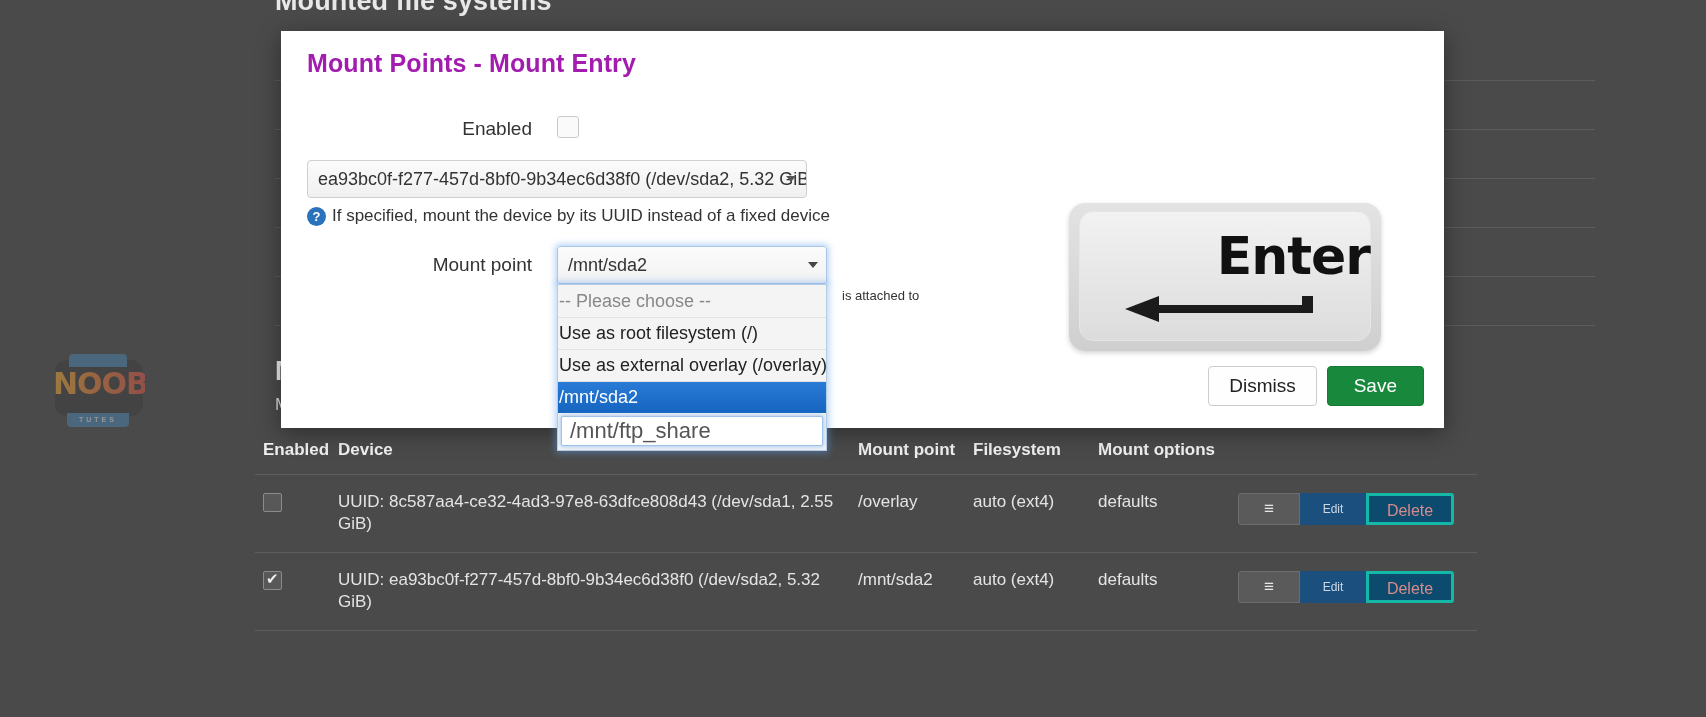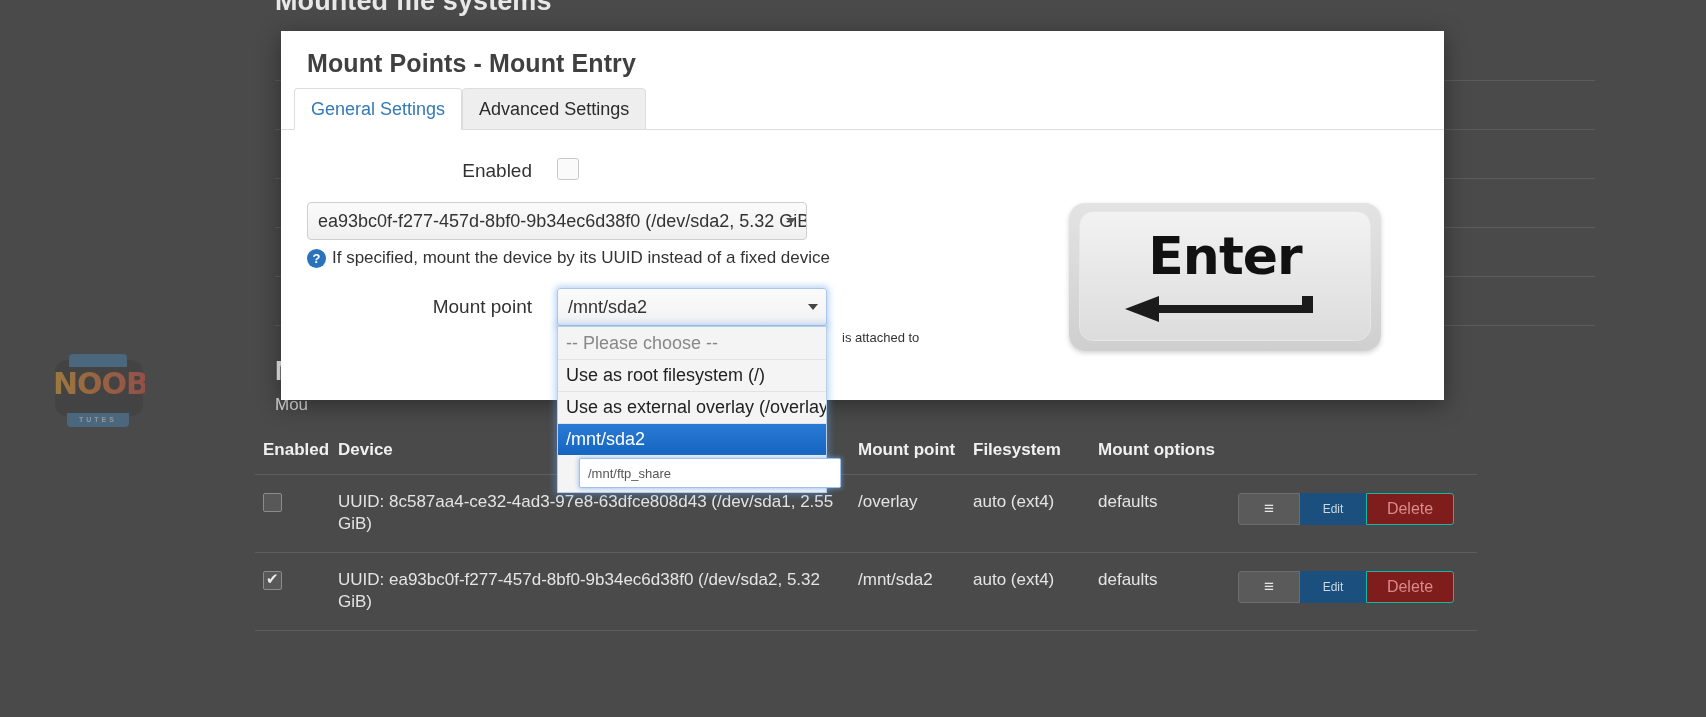--- a/index.html
+++ b/index.html
@@ -228,7 +228,7 @@
   .modal-title {
     font-size: 25px;
     font-weight: bold;
-    color: #404040;
+    color: #a21caf;
     padding: 18px 26px 10px 26px;
     letter-spacing: .1px;
   }

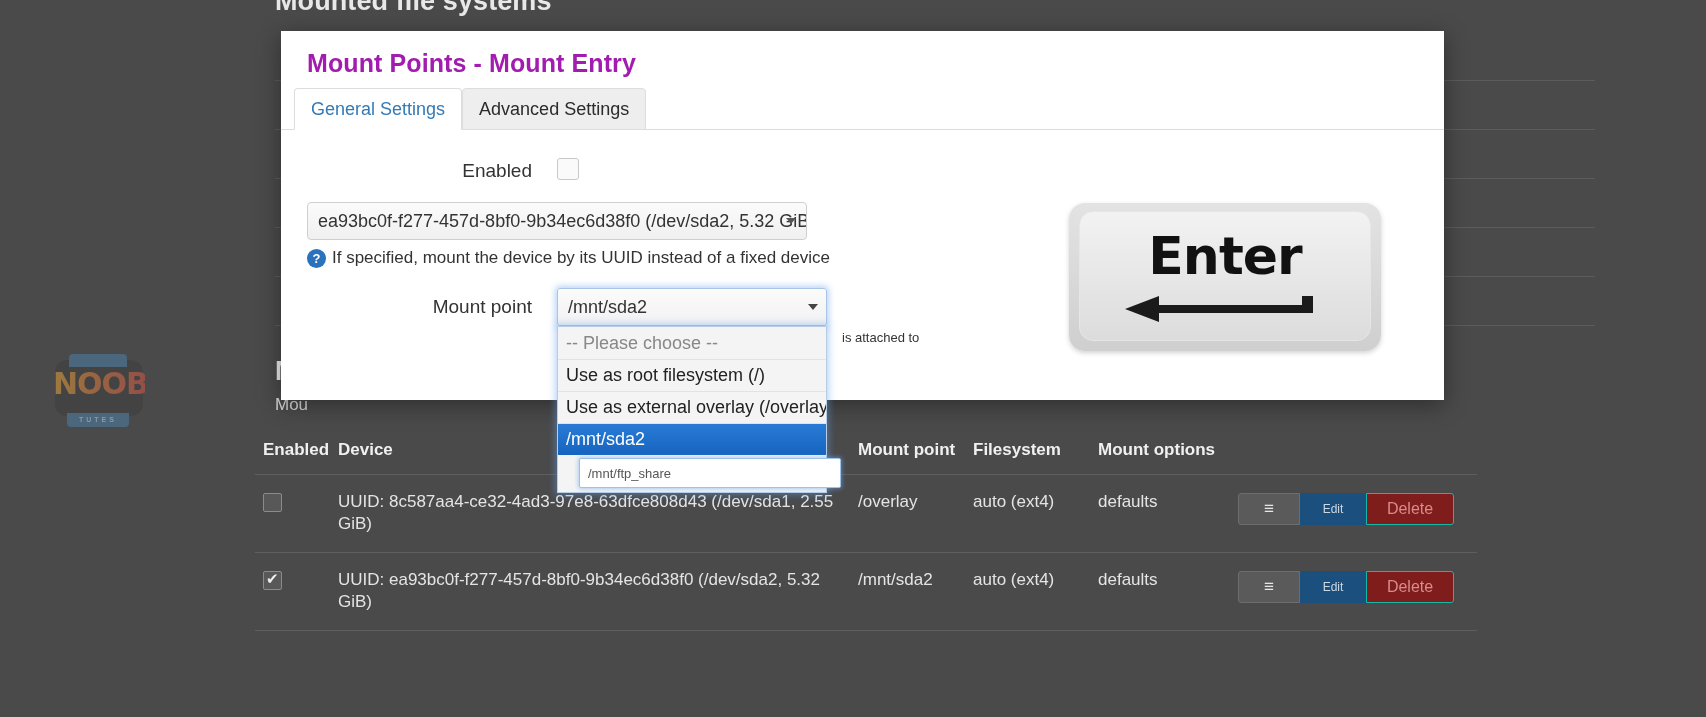--- a/index.html
+++ b/index.html
@@ -578,10 +578,6 @@
   <div class="modal">
     <div class="modal-title">Mount Points - Mount Entry</div>
 
-    <div class="tabs">
-      <div class="tab active">General Settings</div>
-      <div class="tab inactive">Advanced Settings</div>
-    </div>
 
     <div class="modal-body">
 

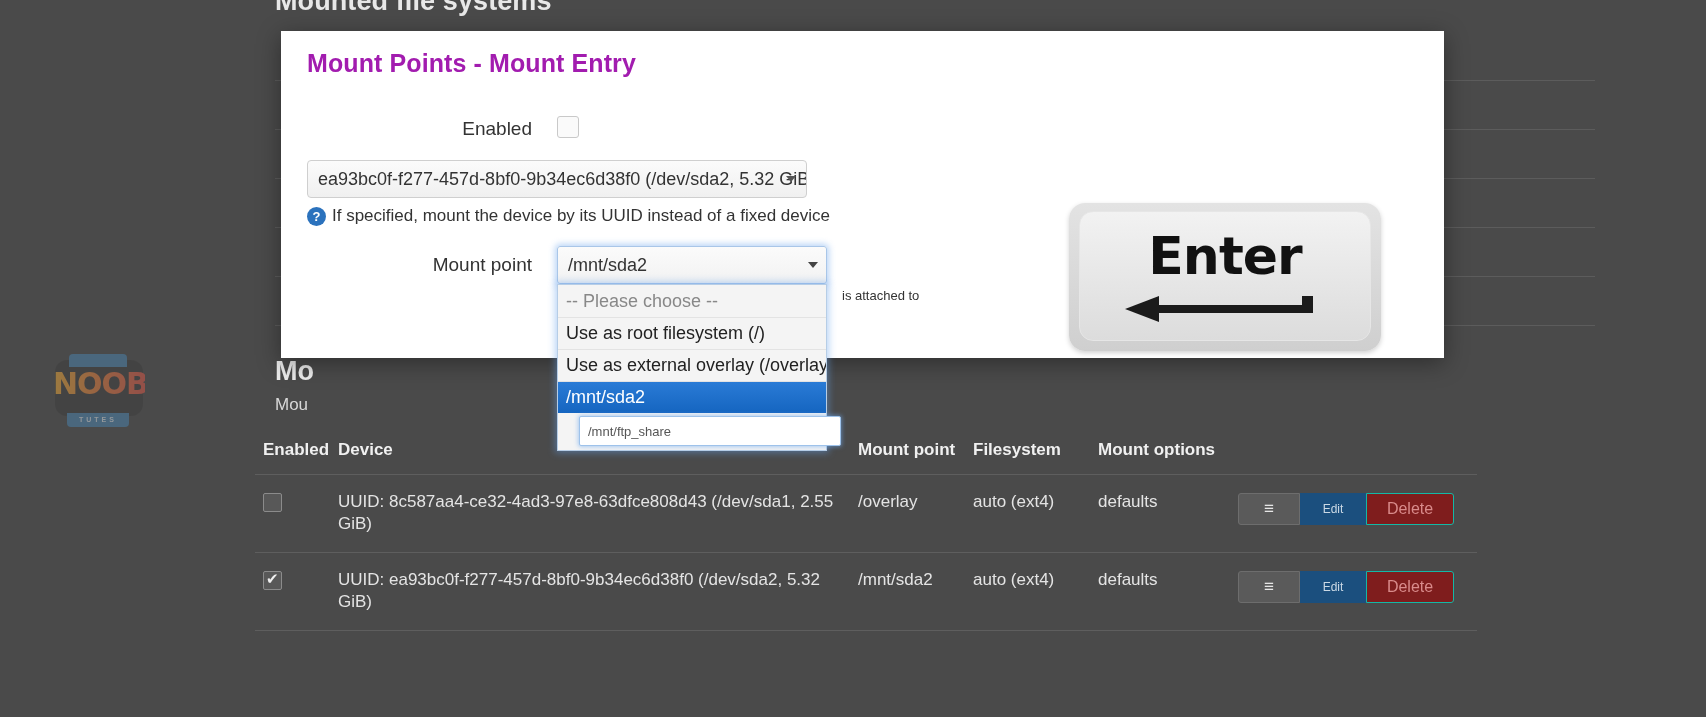--- a/index.html
+++ b/index.html
@@ -461,7 +461,7 @@
     position: absolute;
     left: 0; right: 0;
     top: 14px;
-    text-align: center;
+    text-align: right;
     font-size: 52px;
     font-weight: bold;
     color: #111;

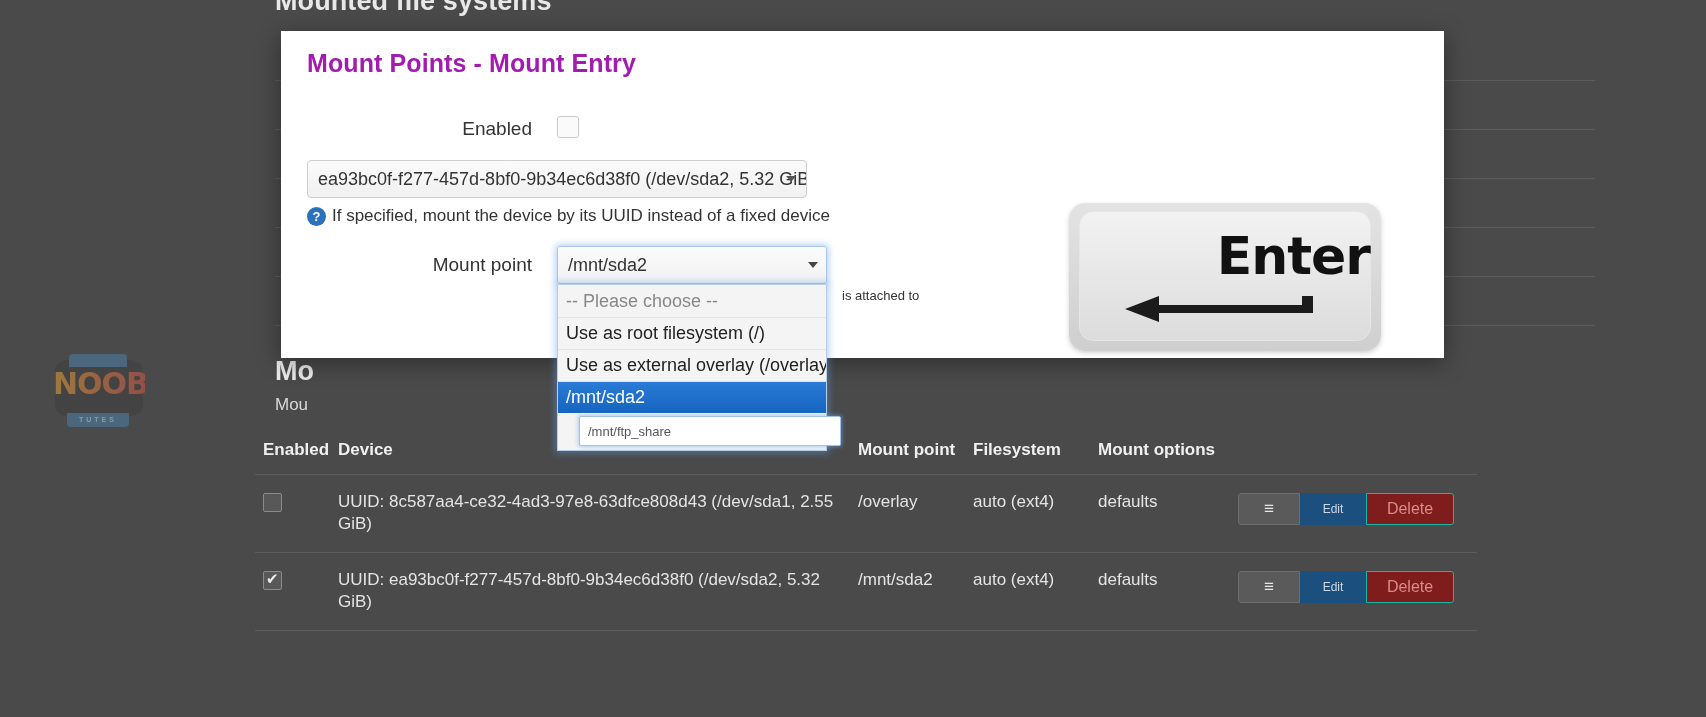--- a/index.html
+++ b/index.html
@@ -369,7 +369,7 @@
   }
   .dd-opt {
     font-size: 18px;
-    padding: 5px 8px;
+    padding: 5px 1px;
     color: #222;
     background: #f4f4f4;
     border-bottom: 1px solid #e3e3e3;

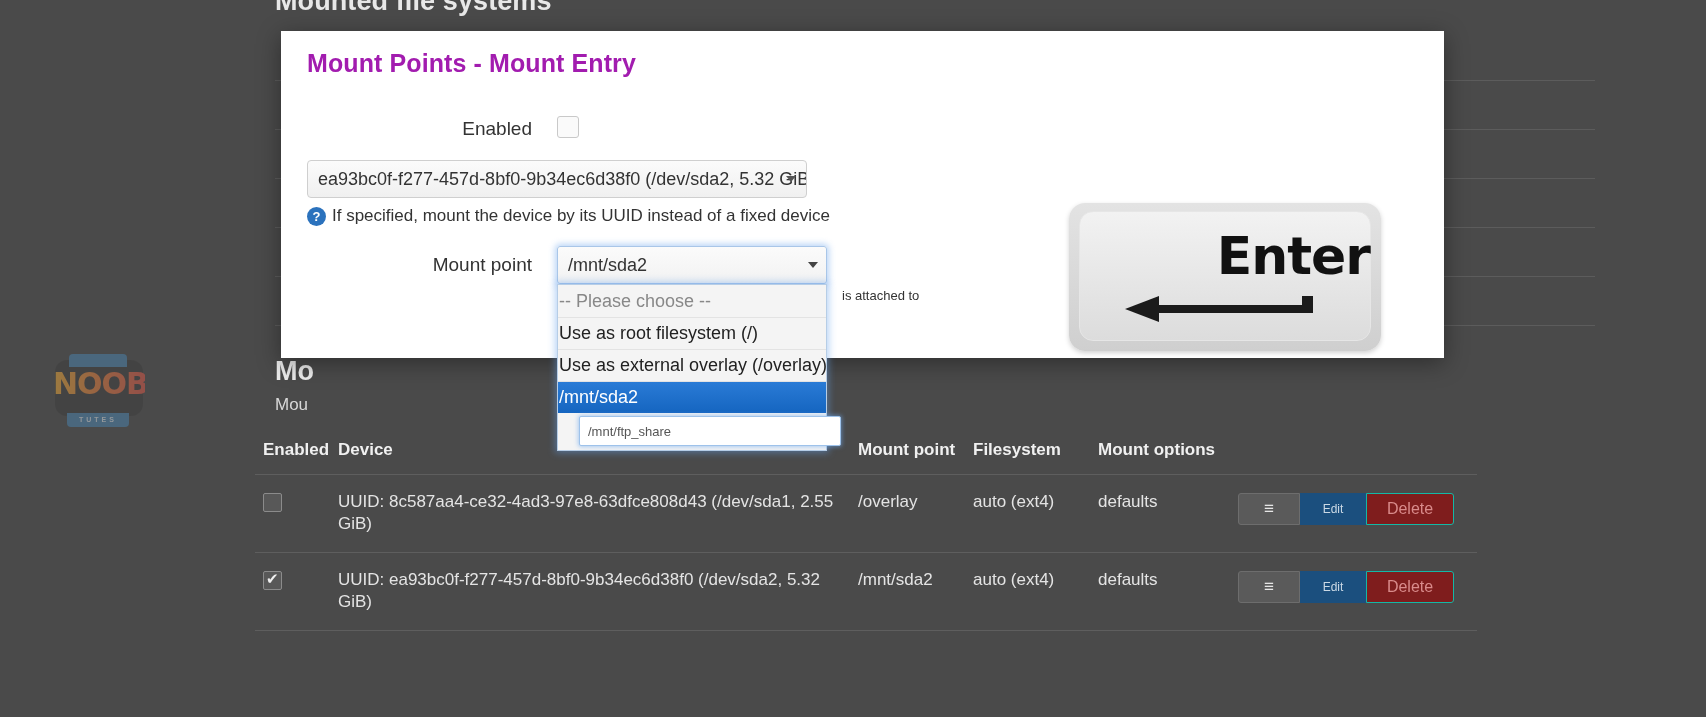--- a/index.html
+++ b/index.html
@@ -625,6 +625,10 @@
 
     </div>
 
+    <div class="modal-footer">
+      <button class="btn-dismiss">Dismiss</button>
+      <button class="btn-save">Save</button>
+    </div>
   </div>
 
   <div class="enterkey">

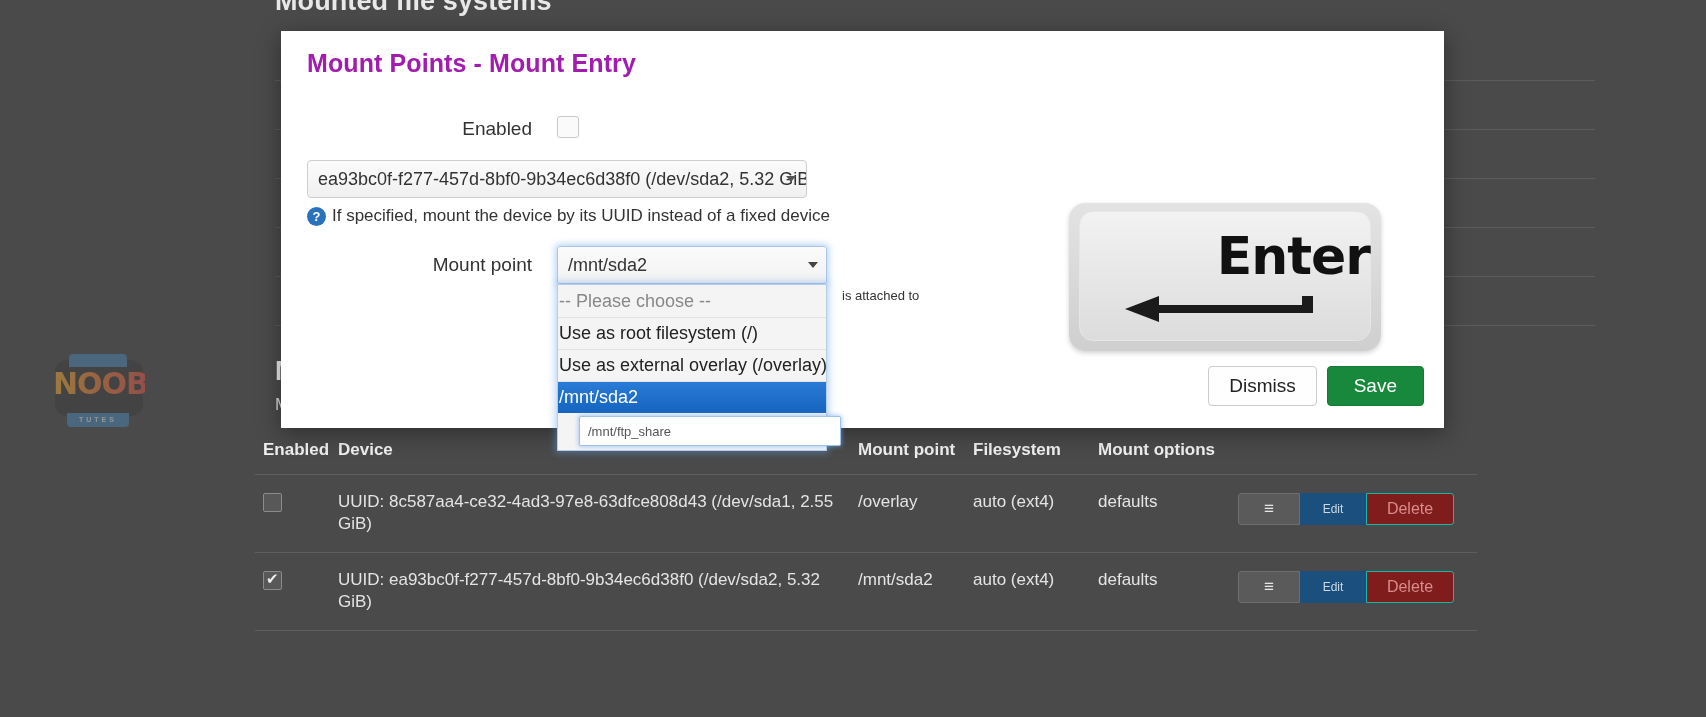--- a/index.html
+++ b/index.html
@@ -389,7 +389,7 @@
   .dd-input {
     width: 100%;
     height: 30px;
-    font-size: 13px;
+    font-size: 22px;
     color: #555;
     padding: 0 8px;
     border: 1px solid #9ec2ea;
@@ -398,7 +398,6 @@
     font-family: "Liberation Sans", sans-serif;
     outline: none;
     box-shadow: 0 0 4px 1px rgba(110,170,240,.55);
-    margin-left: 18px;
   }
 
   .mp-help {

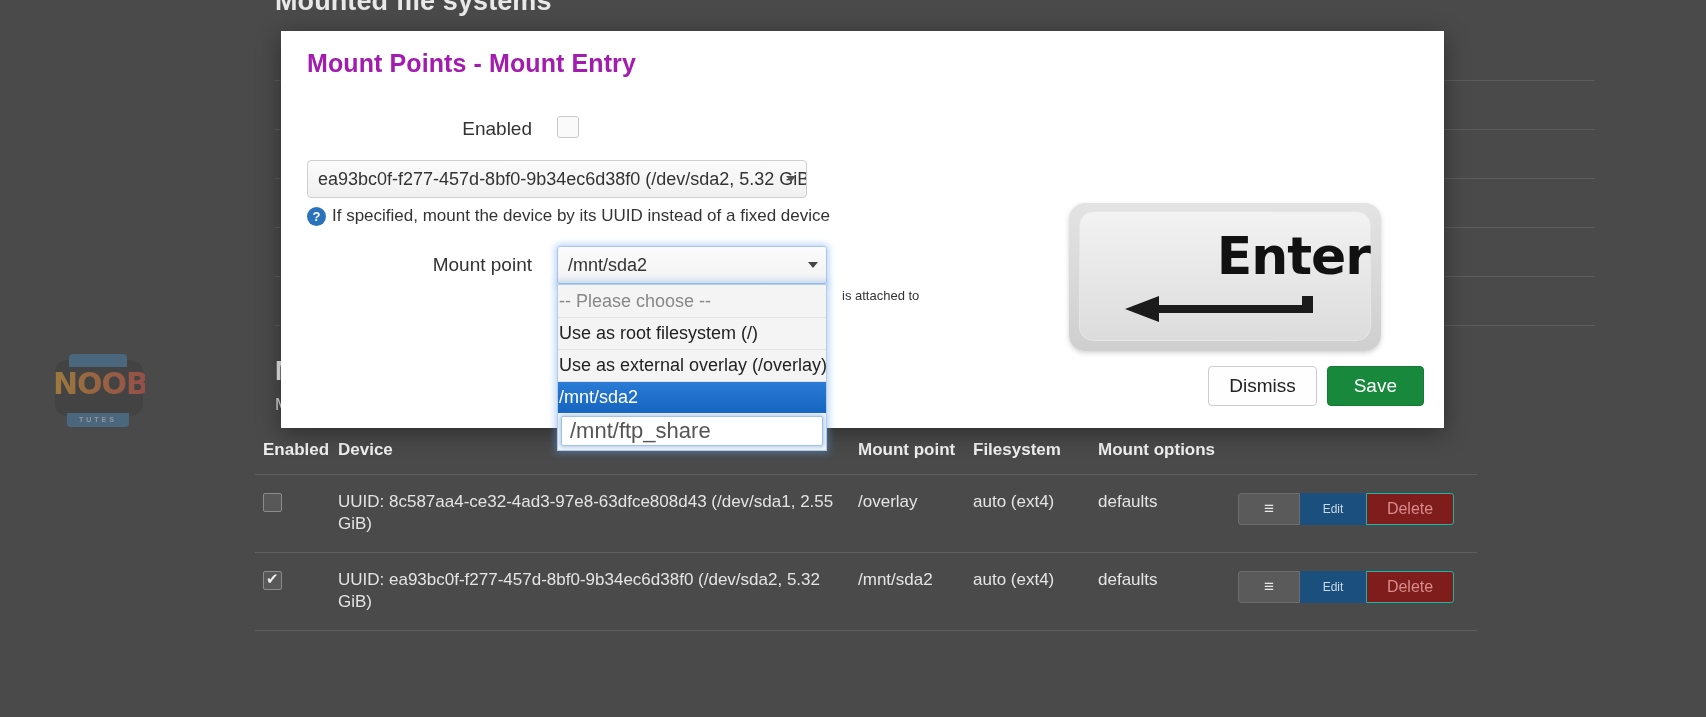--- a/index.html
+++ b/index.html
@@ -206,8 +206,8 @@
   }
   .btn-del {
     width: 88px; height: 32px;
-    background: #7f1d1d;
-    border: 1px solid #14b8a6;
+    background: #0c4a6e;
+    border: 3px solid #14b8a6;
     border-radius: 0 3px 3px 0;
     color: #d98b8b;
     font-size: 16px;

